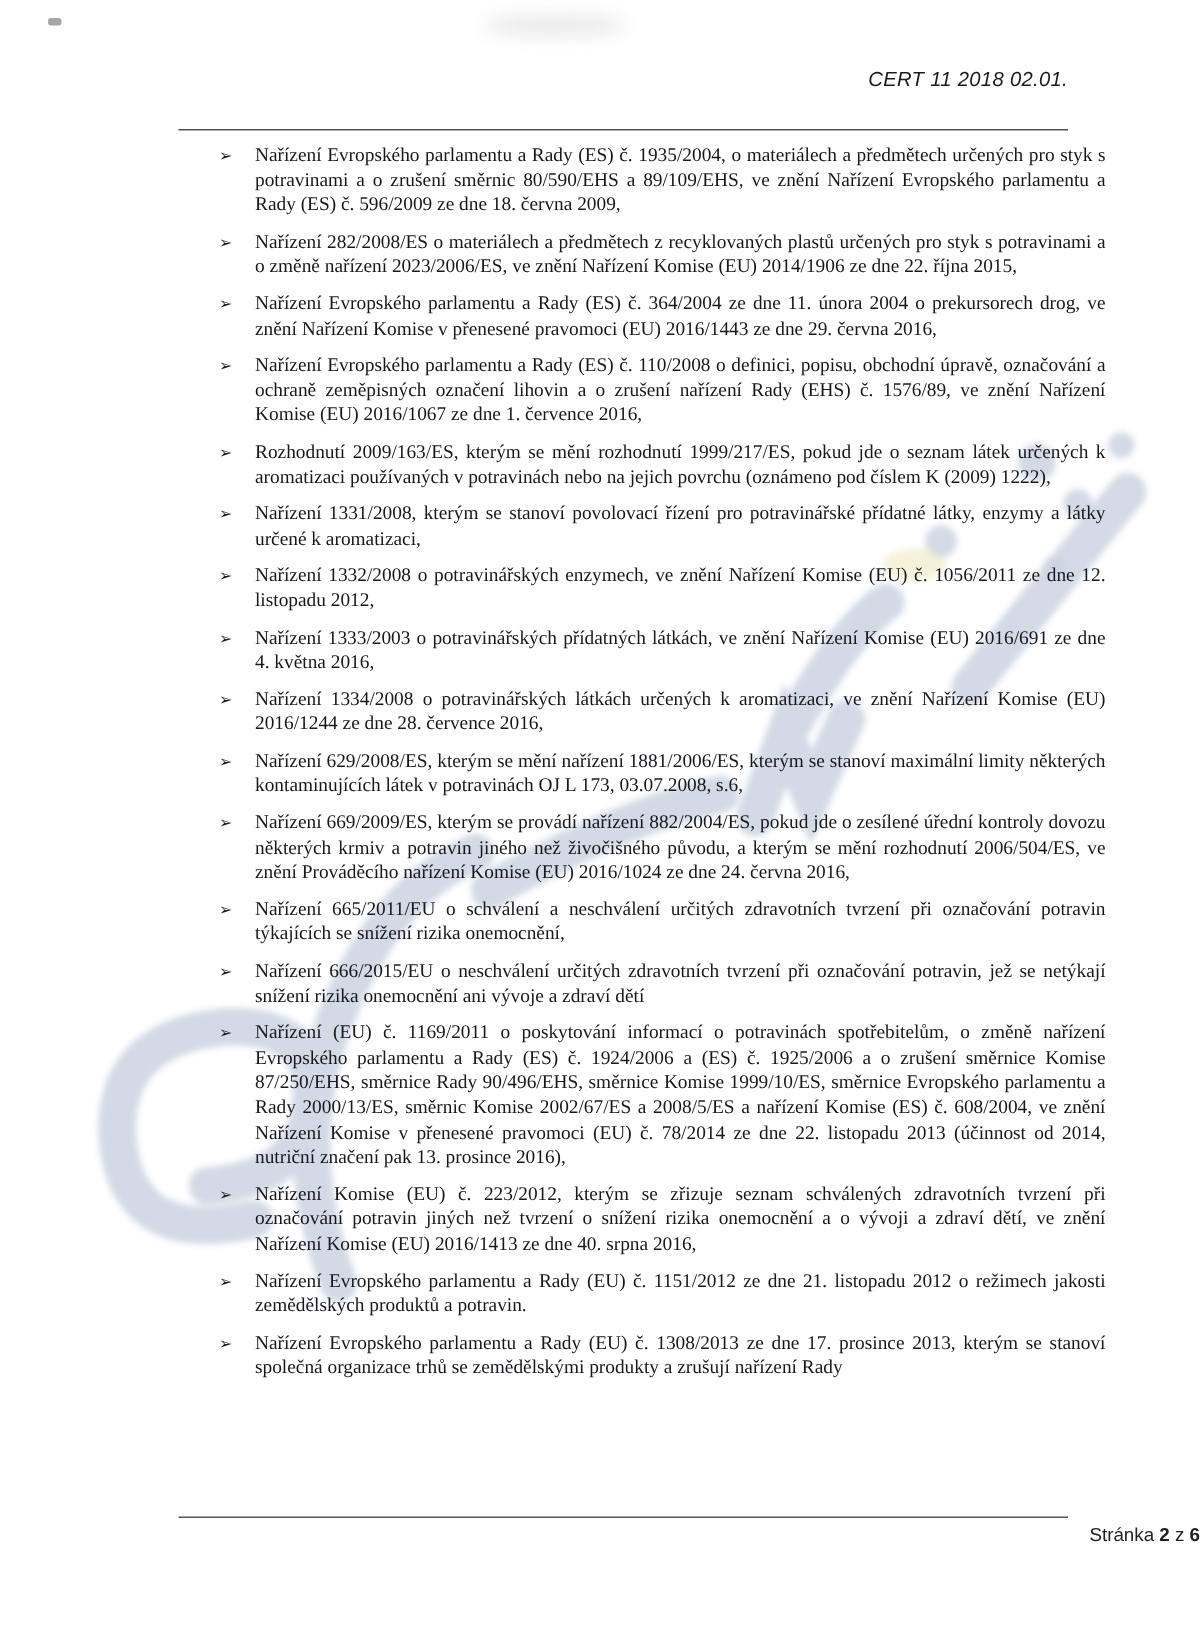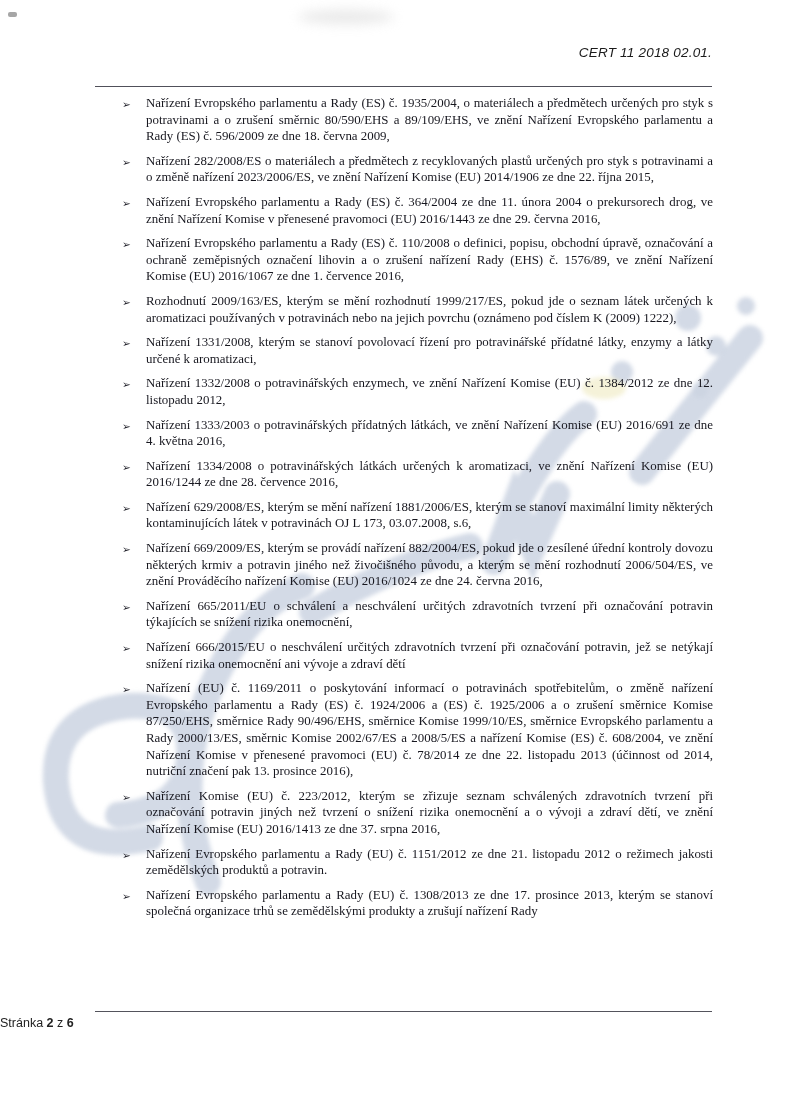--- a/index.html
+++ b/index.html
@@ -9,7 +9,7 @@
     font-family:"Liberation Serif",serif;
     color:#17171f;
   }
-  .page{position:absolute;inset:0;}
+  .page{position:absolute;inset:0;margin-left:24px;}
   .speck{position:absolute;left:8px;top:12px;width:9px;height:5px;background:#888;border-radius:2px;opacity:.75;}
   .smudge{position:absolute;left:298px;top:10px;width:96px;height:14px;background:#d8d8d8;border-radius:50%;filter:blur(6px);opacity:.55;}
   .header{

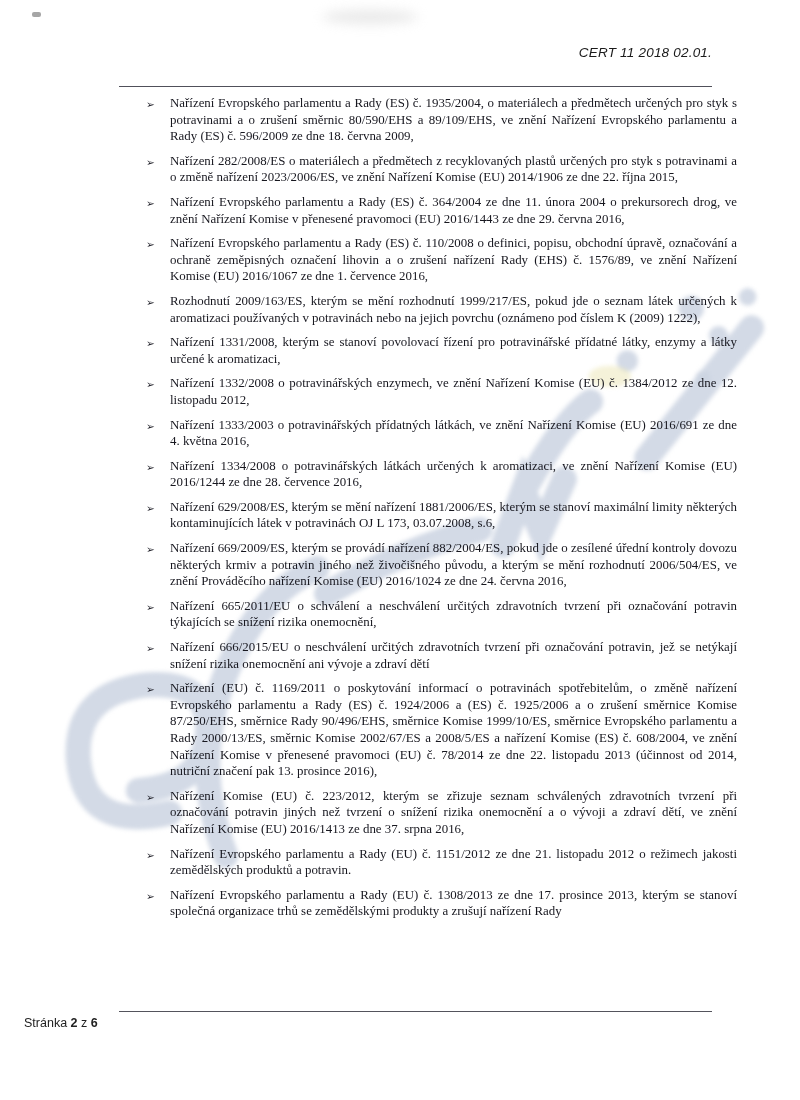--- a/index.html
+++ b/index.html
@@ -94,7 +94,7 @@
       </div>
       <div class="item">
         <span class="bullet">➢</span>
-        <div class="itext"><span class="b">Nařízení 1332/2008</span><span> o potravinářských enzymech, ve znění Nařízení Komise (EU) č. </span><span class="b">1384/2012</span><span> ze dne 12. listopadu 2012,</span></div>
+        <div class="itext"><span class="b">Nařízení 1332/2008</span><span> o potravinářských enzymech, ve znění Nařízení Komise (EU) č. </span><span class="b">1056/2011</span><span> ze dne 12. listopadu 2012,</span></div>
       </div>
       <div class="item">
         <span class="bullet">➢</span>

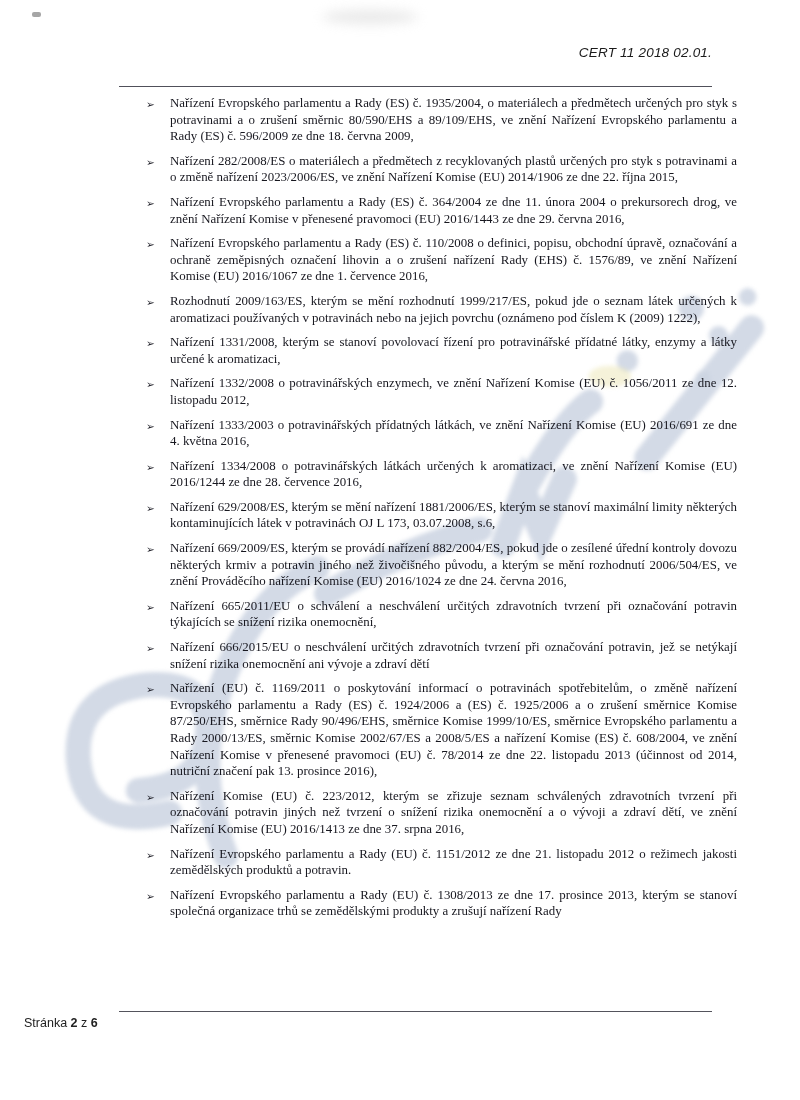--- a/index.html
+++ b/index.html
@@ -126,7 +126,7 @@
       </div>
       <div class="item">
         <span class="bullet">➢</span>
-        <div class="itext"><span class="b">Nařízení Komise (EU) č. 223/2012,</span><span> kterým se zřizuje seznam schválených zdravotních tvrzení při označování potravin jiných než tvrzení o snížení rizika onemocnění a o vývoji a zdraví dětí, ve znění Nařízení Komise (EU) </span><span class="b">2016/1413</span><span> ze dne 37. srpna 2016,</span></div>
+        <div class="itext"><span class="b">Nařízení Komise (EU) č. 223/2012,</span><span> kterým se zřizuje seznam schválených zdravotních tvrzení při označování potravin jiných než tvrzení o snížení rizika onemocnění a o vývoji a zdraví dětí, ve znění Nařízení Komise (EU) </span><span class="b">2016/1413</span><span> ze dne 40. srpna 2016,</span></div>
       </div>
       <div class="item">
         <span class="bullet">➢</span>

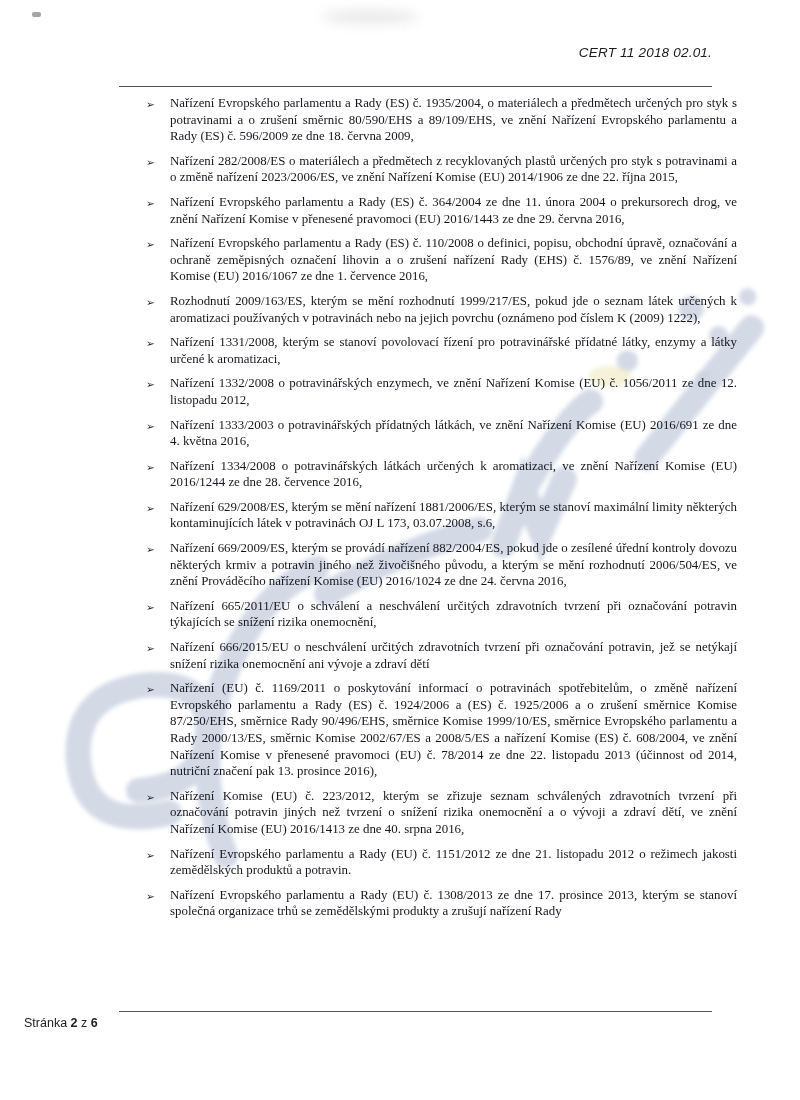--- a/index.html
+++ b/index.html
@@ -29,7 +29,7 @@
   .itext .b{font-weight:normal;}
   .frule{position:absolute;top:1011px;left:95px;right:88px;border-top:1.4px solid #54545c;}
   .footer{
-    position:absolute;top:1016px;left:0;right:0;text-align:left;
+    position:absolute;top:1016px;left:0;right:0;text-align:right;
     font-family:"Liberation Sans",sans-serif;font-size:12.5px;color:#222;z-index:1;
   }
   .footer .b{font-weight:bold;}

